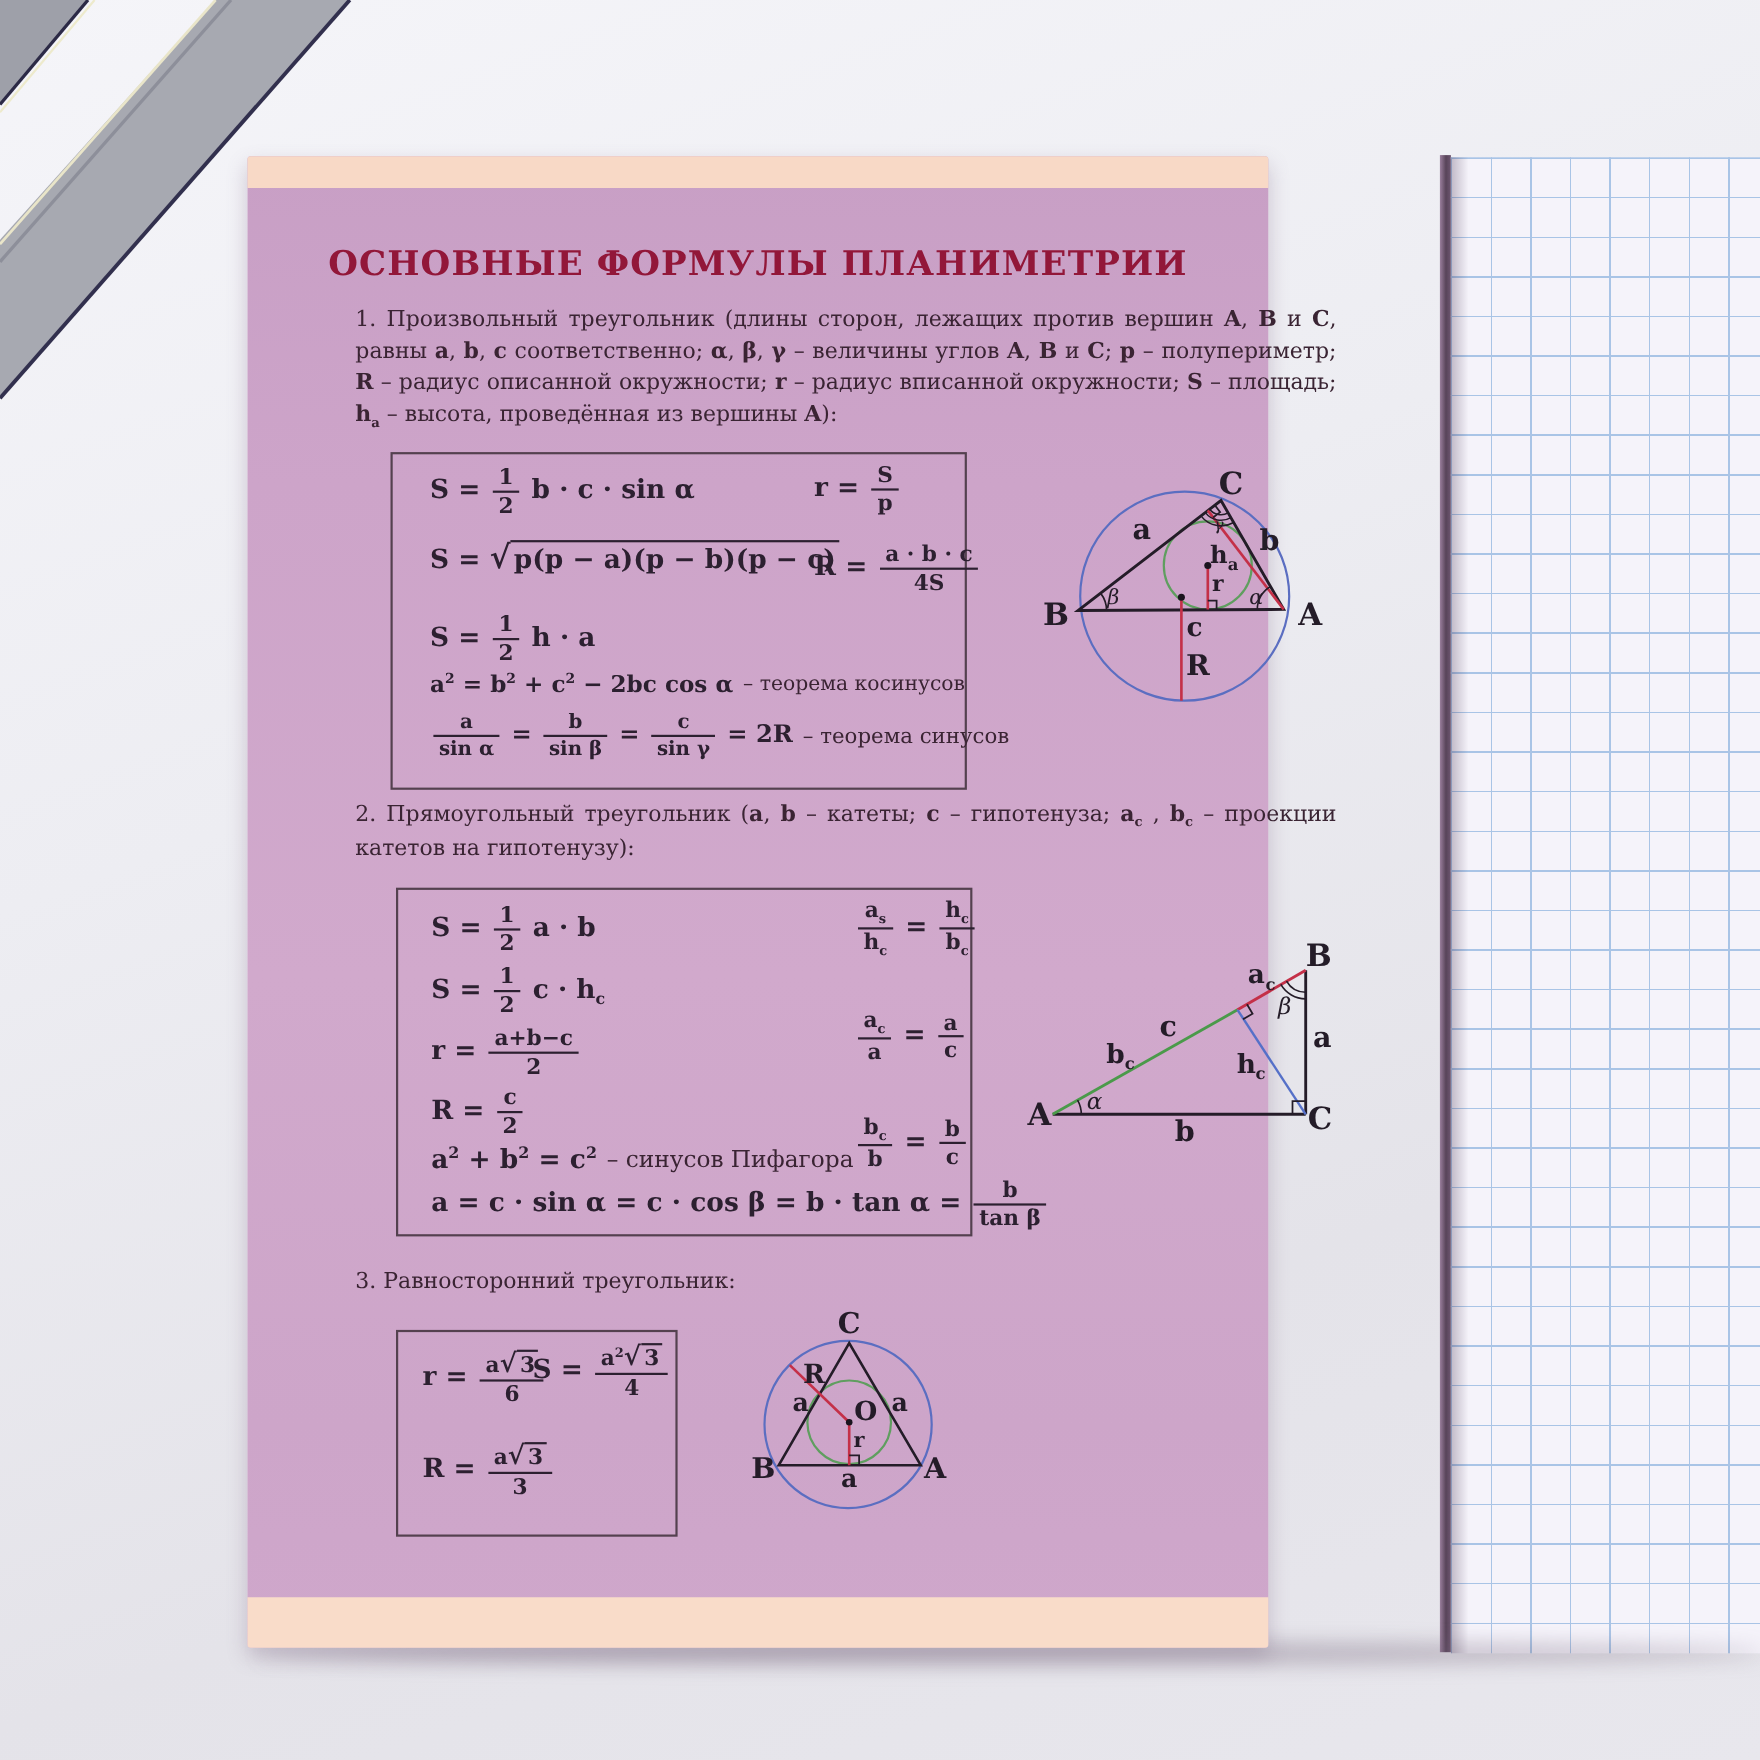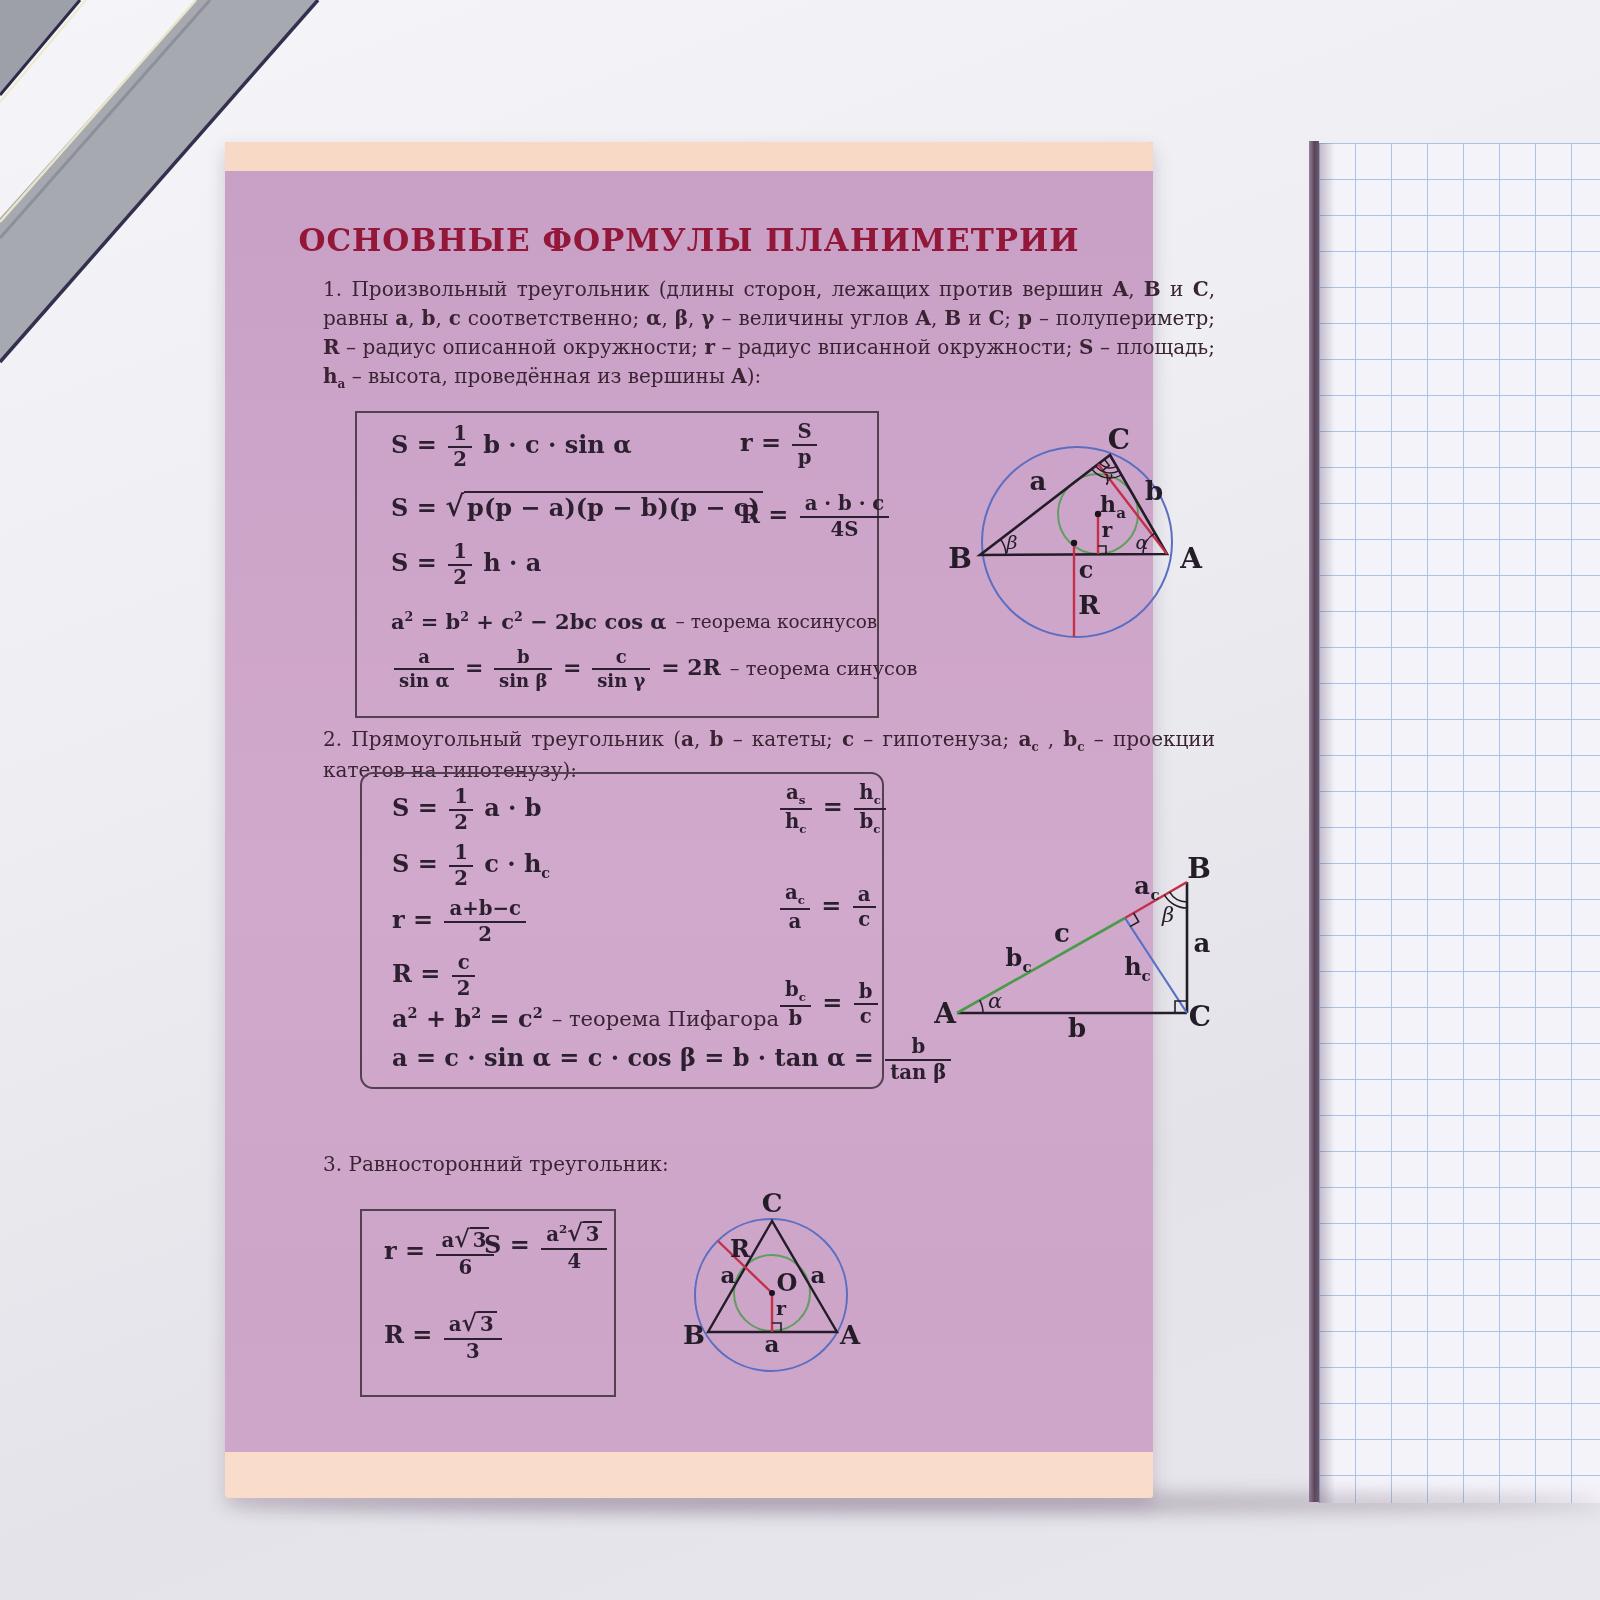--- a/index.html
+++ b/index.html
@@ -94,7 +94,7 @@
     <div class="frow" style="left:34px;top:76px">
         <span class="m">S = <span class="sq"><span class="rad">√</span><span class="ov">p(p − a)(p − b)(p − c)</span></span></span>
       </div>
-    <div class="frow" style="left:34px;top:128px">
+    <div class="frow" style="left:34px;top:144px">
         <span class="m">S = <span class="frac"><span class="fn">1</span><span class="fd">2</span></span> h  · a</span>
       </div>
     <div class="frow" style="left:34px;top:196px;font-size:21px">

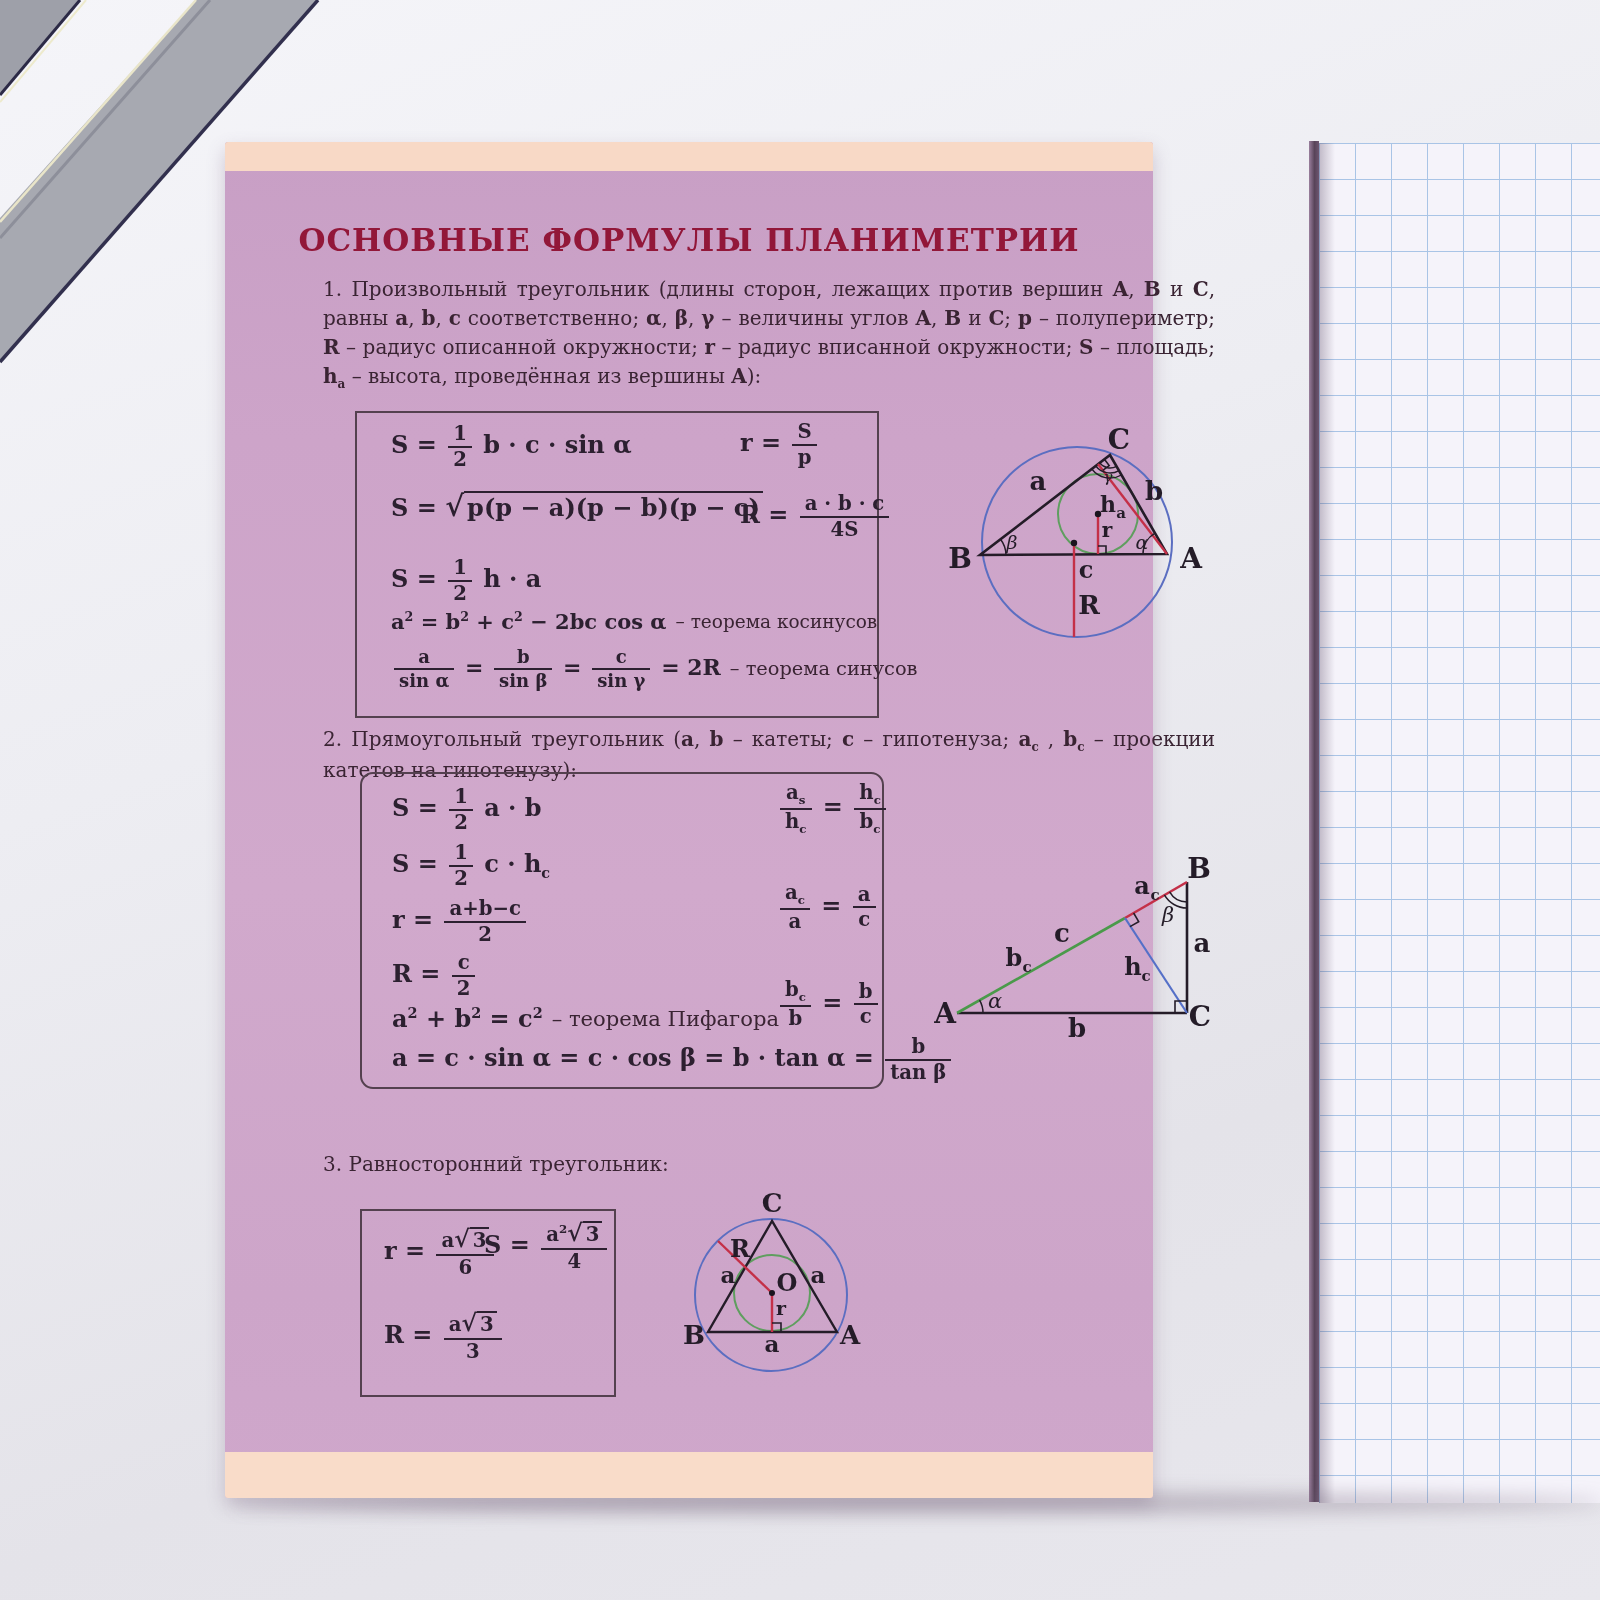--- a/index.html
+++ b/index.html
@@ -146,7 +146,7 @@
 
   <div class="para" style="top:583px">2. Прямоугольный треугольник (<b>a</b>, <b>b</b> – катеты; <b>c</b> – гипотенуза; <b>a<sub>c</sub></b> , <b>b<sub>c</sub></b> – проекции катетов на гипотенузу):</div>
 
-  <div class="fbox" style="left:135px;top:616px;width:520px;height:313px;border-radius:13px;">
+  <div class="fbox" style="left:135px;top:651px;width:520px;height:313px;">
     <div class="frow" style="left:30px;top:12px">
         <span class="m">S = <span class="frac"><span class="fn">1</span><span class="fd">2</span></span> a · b</span>
       </div>

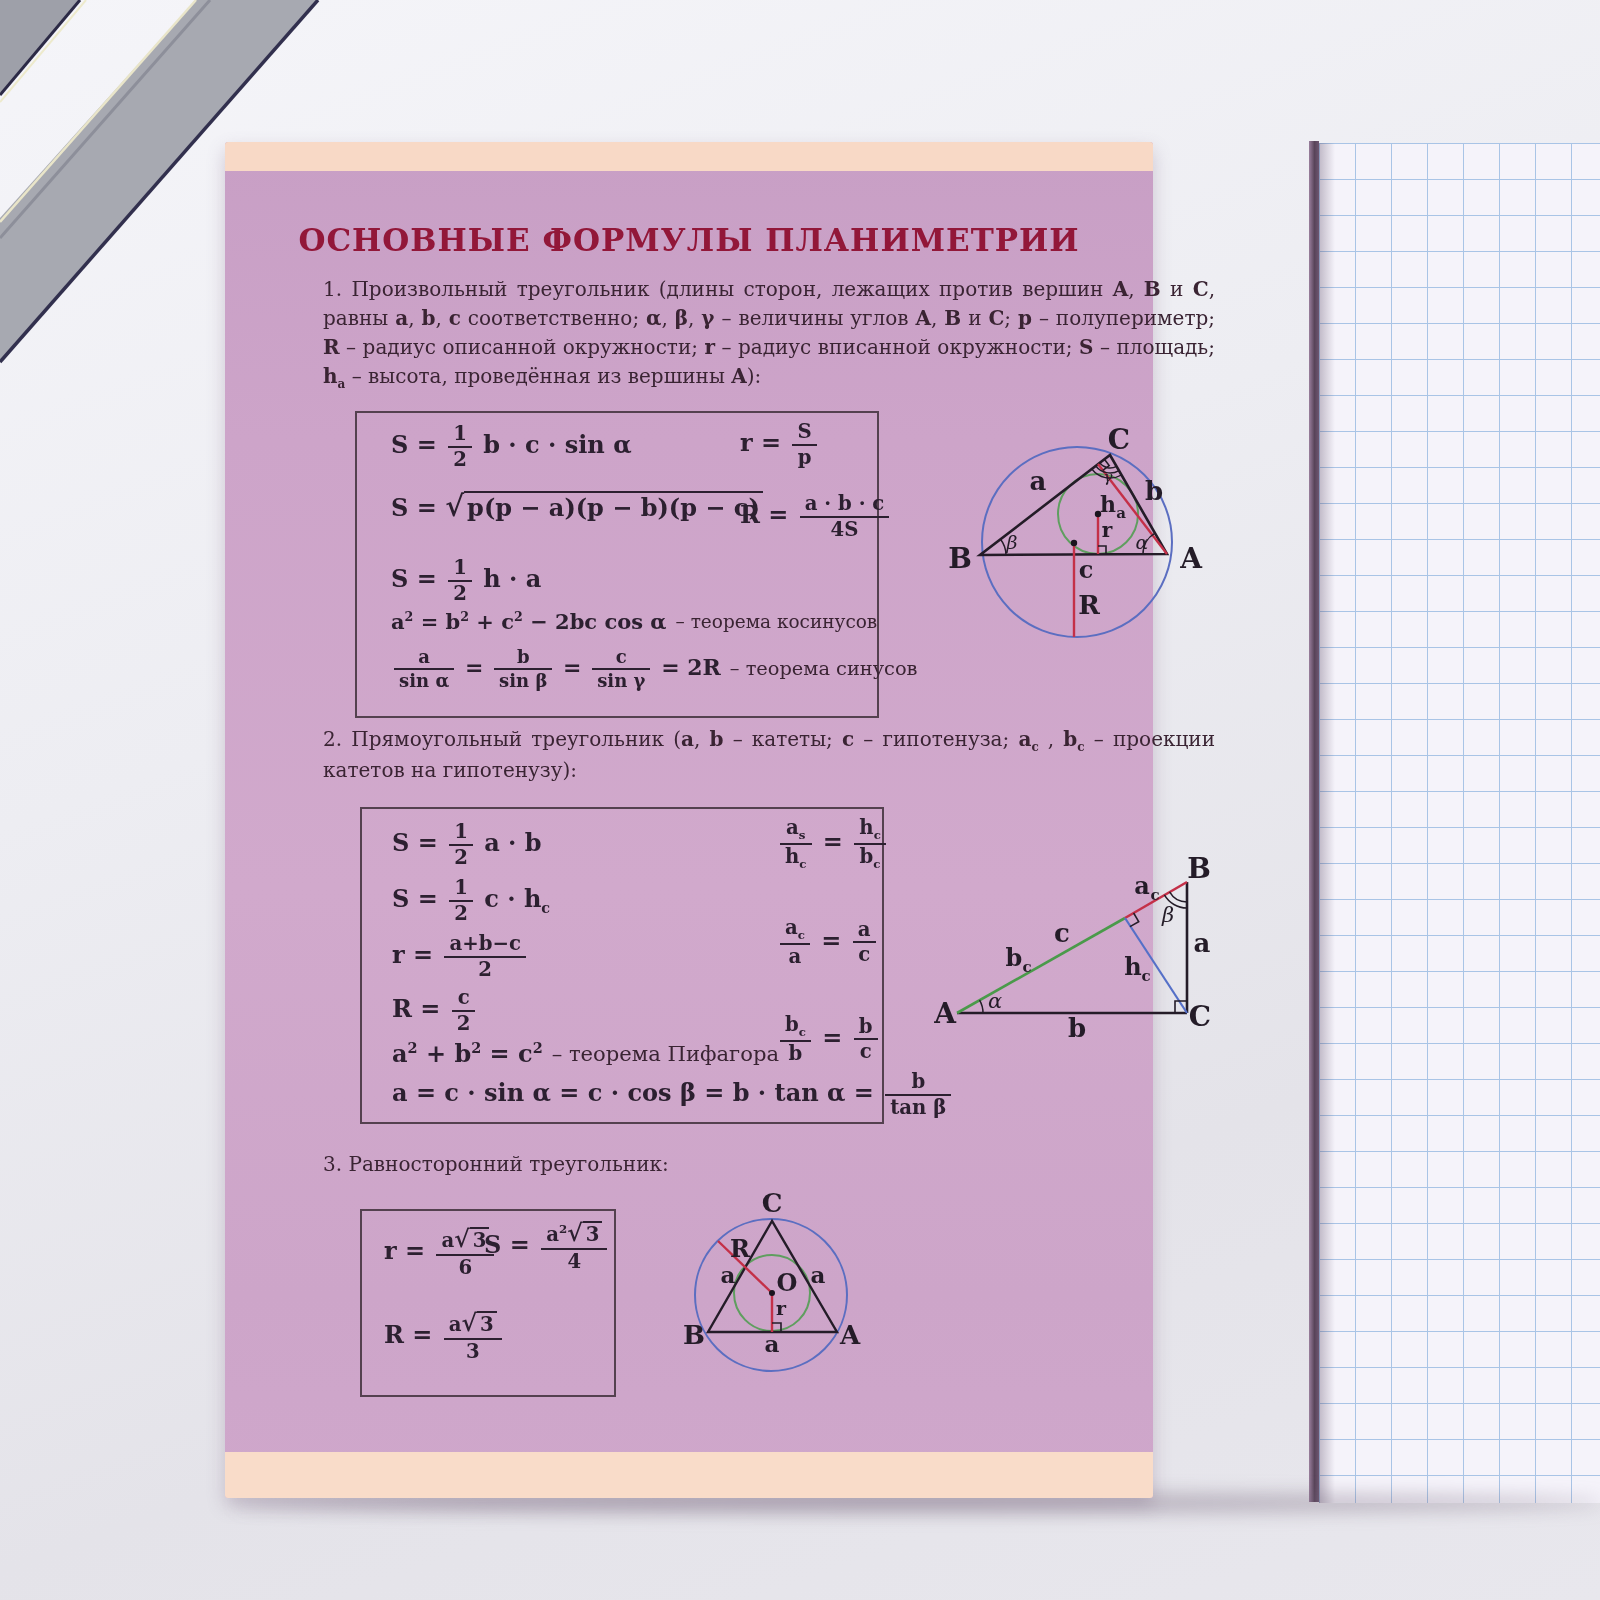--- a/index.html
+++ b/index.html
@@ -161,7 +161,7 @@
       </div>
     <div class="frow" style="left:30px;top:230px">
       <span class="m">a<sup>2</sup> + b<sup>2</sup> = c<sup>2</sup></span>
-      <span class="note">– теорема Пифагора</span>
+      <span class="note">– синусов Пифагора</span>
     </div>
     <div class="frow" style="left:30px;top:262px;font-size:24px">
         <span class="m">a = c · sin α = c · cos β = b · tan α = <span class="frac"><span class="fn">b</span><span class="fd">tan β</span></span></span>

